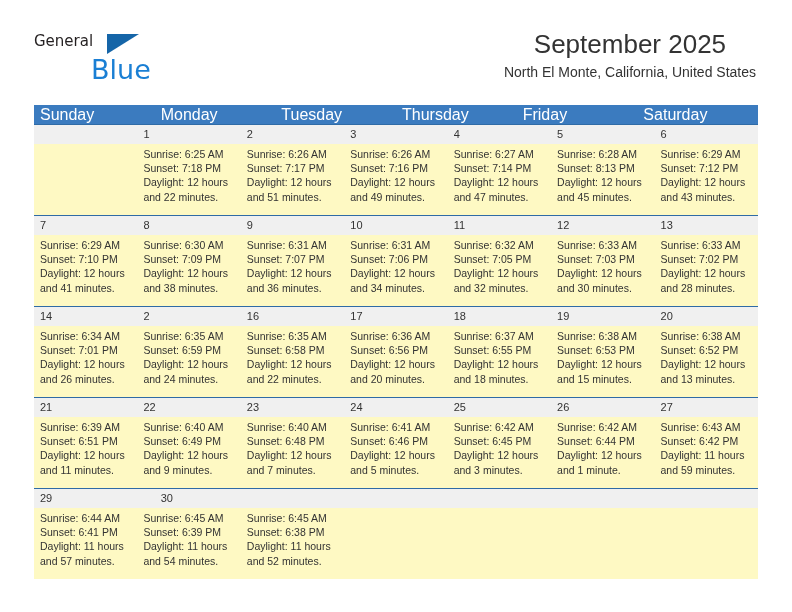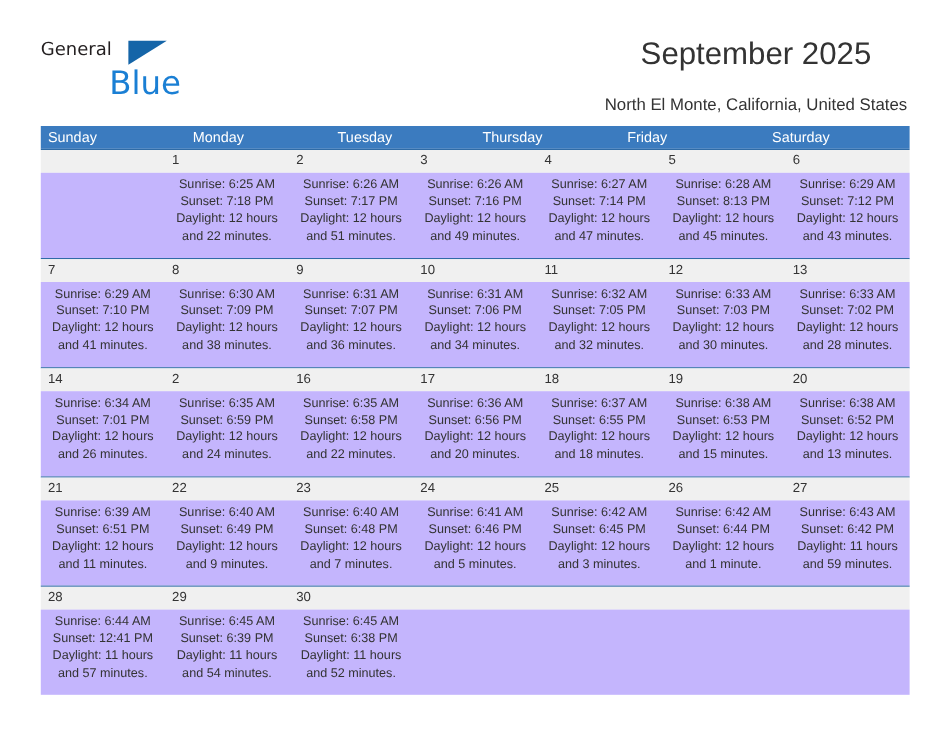--- a/index.html
+++ b/index.html
@@ -78,7 +78,7 @@
     white-space: nowrap;
   }
   .cal-subtitle {
-    margin-top: 18px;
+    margin-top: 3px;
     font-size: 14px;
     color: #333333;
     font-weight: 400;

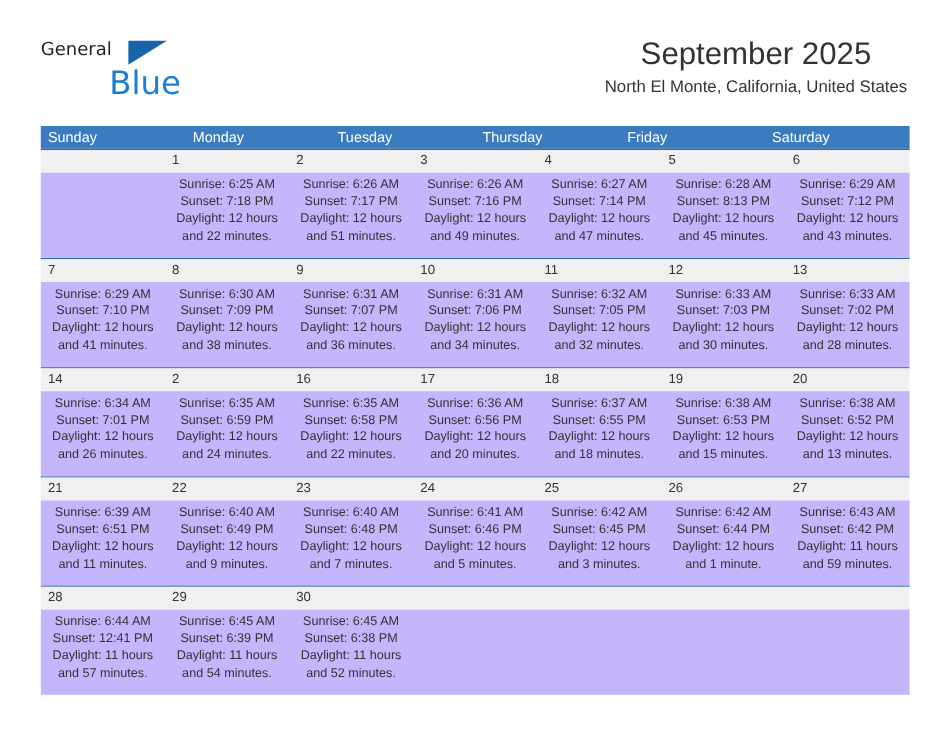--- a/index.html
+++ b/index.html
@@ -102,7 +102,7 @@
   .weekday {
     flex: 1 1 0;
     color: #ffffff;
-    font-size: 12px;
+    font-size: 16px;
     line-height: 19px;
     padding-left: 6px;
     box-sizing: border-box;

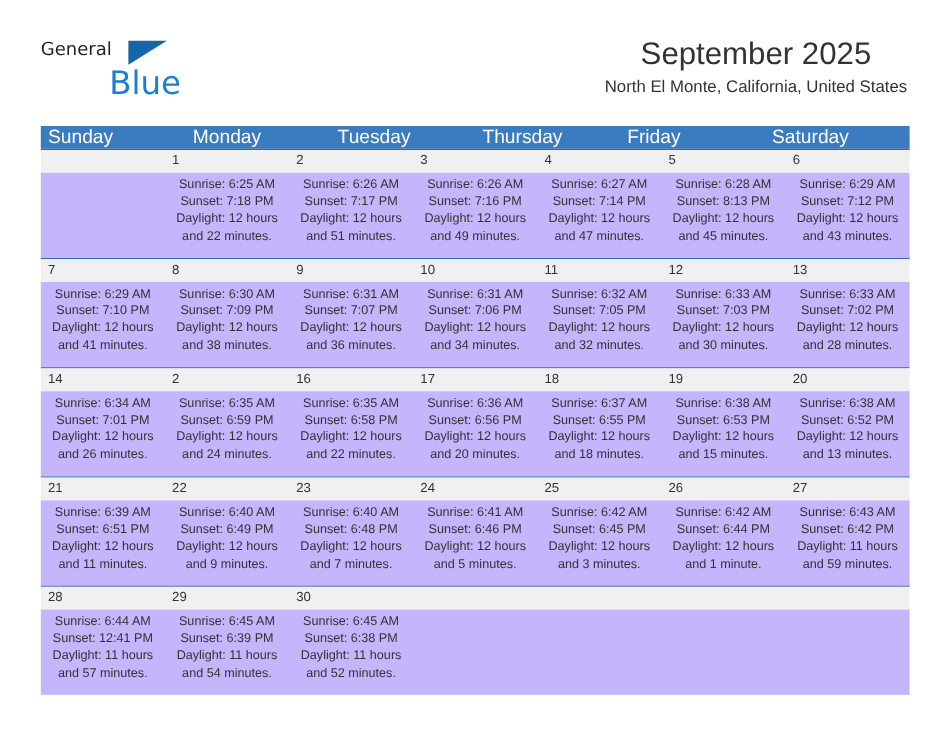--- a/index.html
+++ b/index.html
@@ -132,9 +132,8 @@
   .week-details {
     display: flex;
     width: 100%;
-    background: #c4b5fd;
+    background: #fef9c3;
     height: 71px;
-    text-align: center;
   }
   .cell {
     flex: 1 1 0;

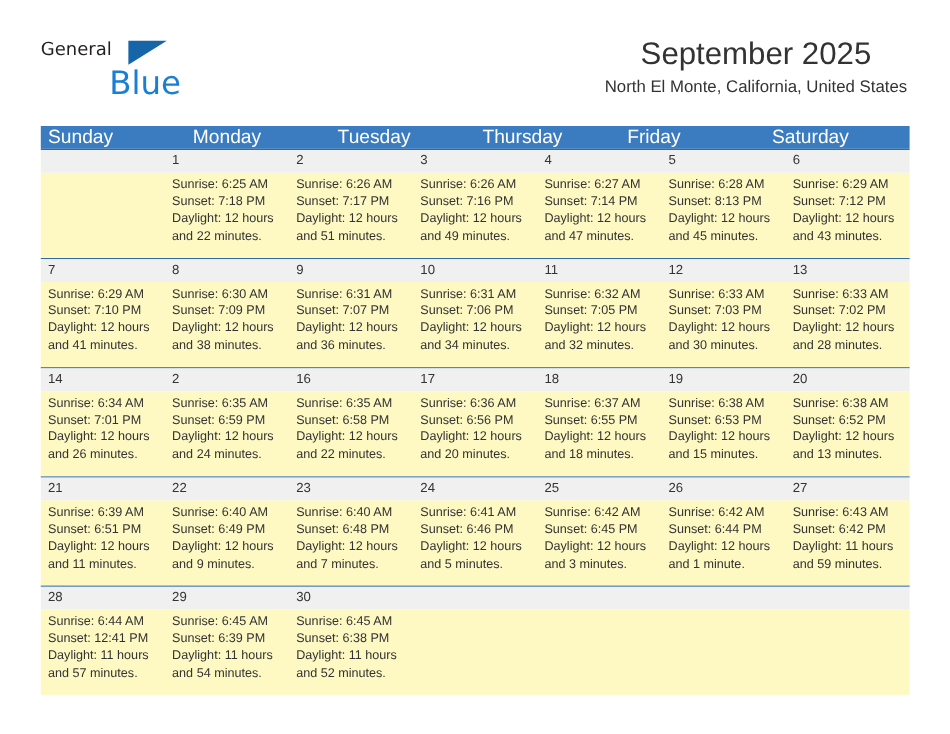--- a/index.html
+++ b/index.html
@@ -404,7 +404,6 @@
 
     <div class="week">
       <div class="week-numbers">
-        <div class="daynum">28</div>
         <div class="daynum">29</div>
         <div class="daynum">30</div>
         <div class="daynum"></div>

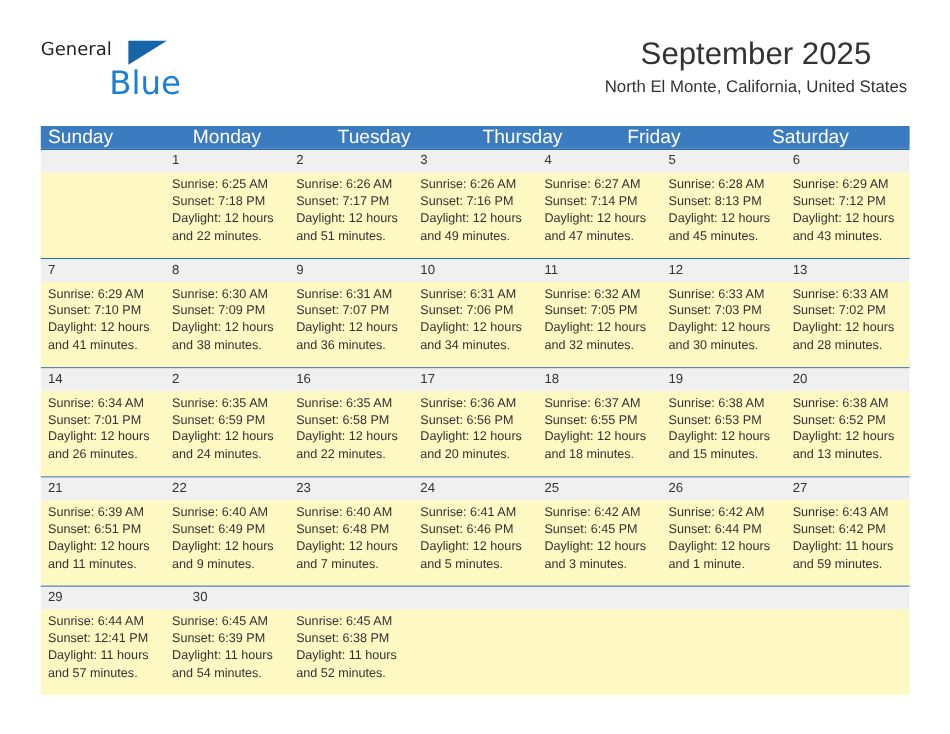--- a/index.html
+++ b/index.html
@@ -414,7 +414,7 @@
       <div class="week-details">
         <div class="cell">
           <div class="cell-line">Sunrise: 6:44 AM</div>
-          <div class="cell-line">Sunset: 12:41 PM</div>
+          <div class="cell-line">Sunset: 6:41 PM</div>
           <div class="cell-line">Daylight: 11 hours</div>
           <div class="cell-line">and 57 minutes.</div>
         </div>

